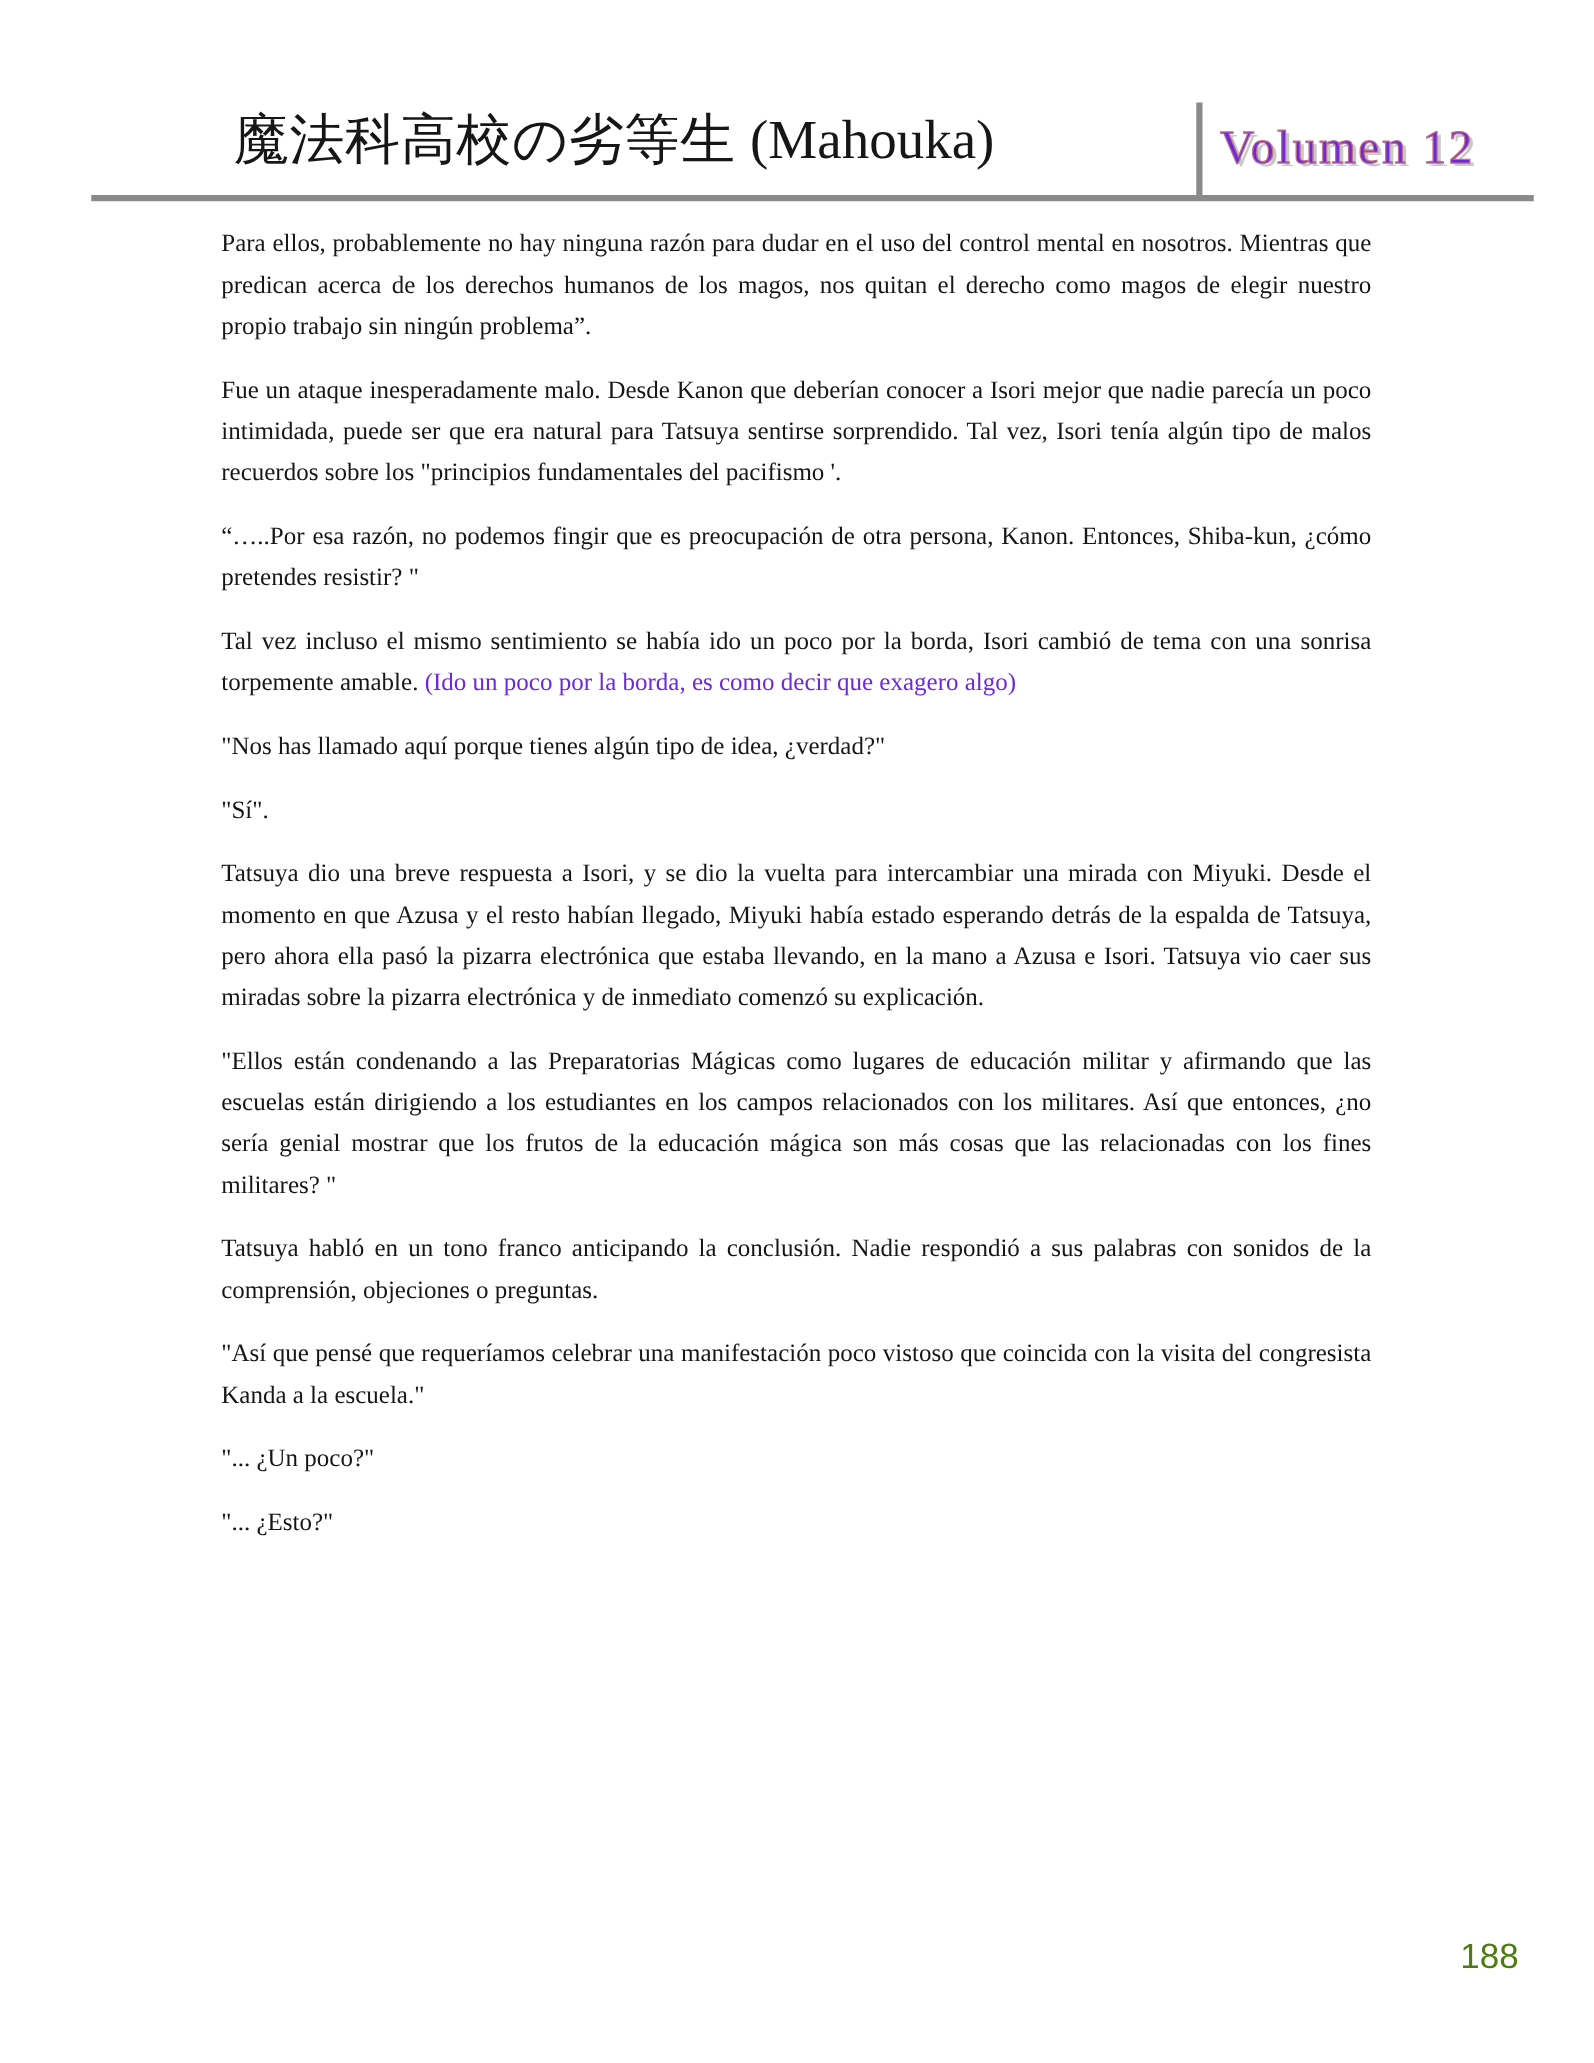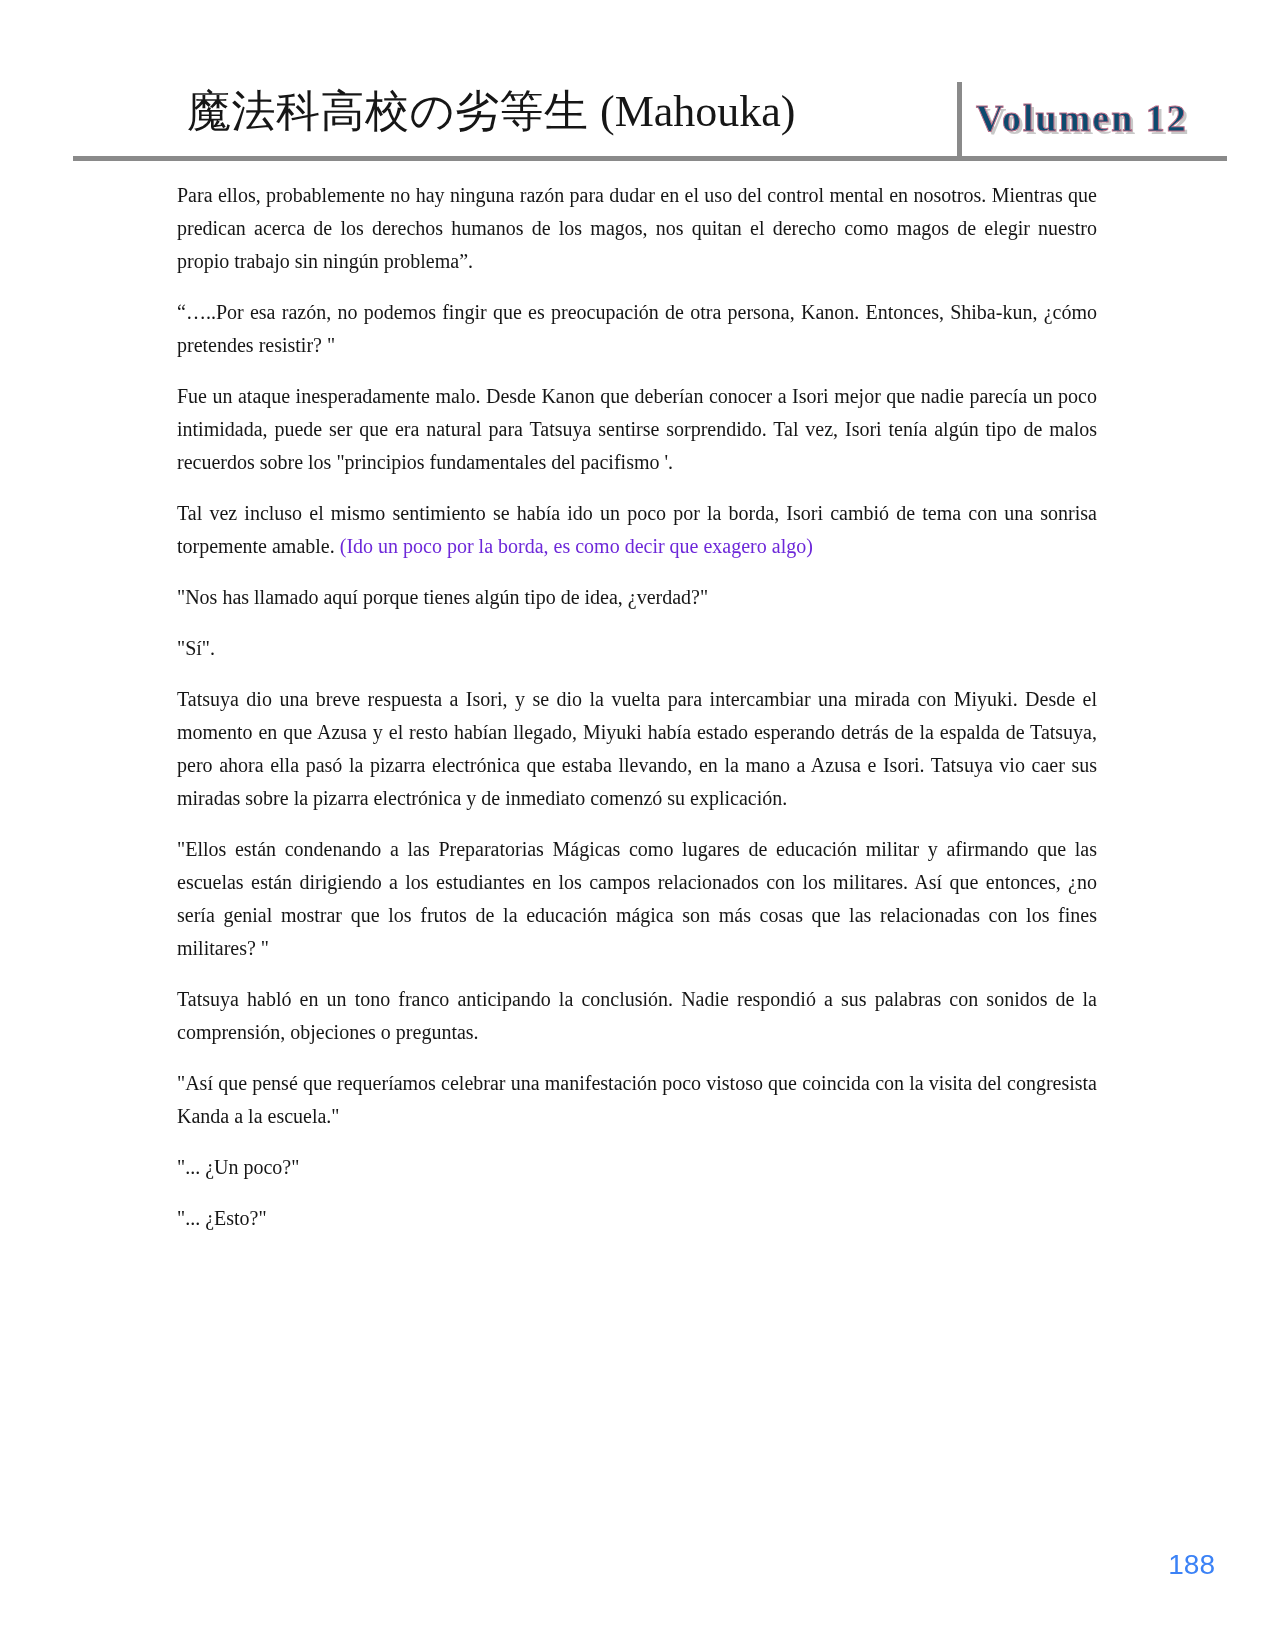--- a/index.html
+++ b/index.html
@@ -46,9 +46,9 @@
     left: 903px;
     top: 84px;
     font-size: 38px;
-    font-weight: 700;
+    font-weight: 400;
     letter-spacing: 2px;
-    color: #0c4a6e;
+    color: #6d28d9;
     -webkit-text-stroke: 1px #bd7089;
     text-shadow: 3px 3px 0 #c8c8c8;
     white-space: nowrap;

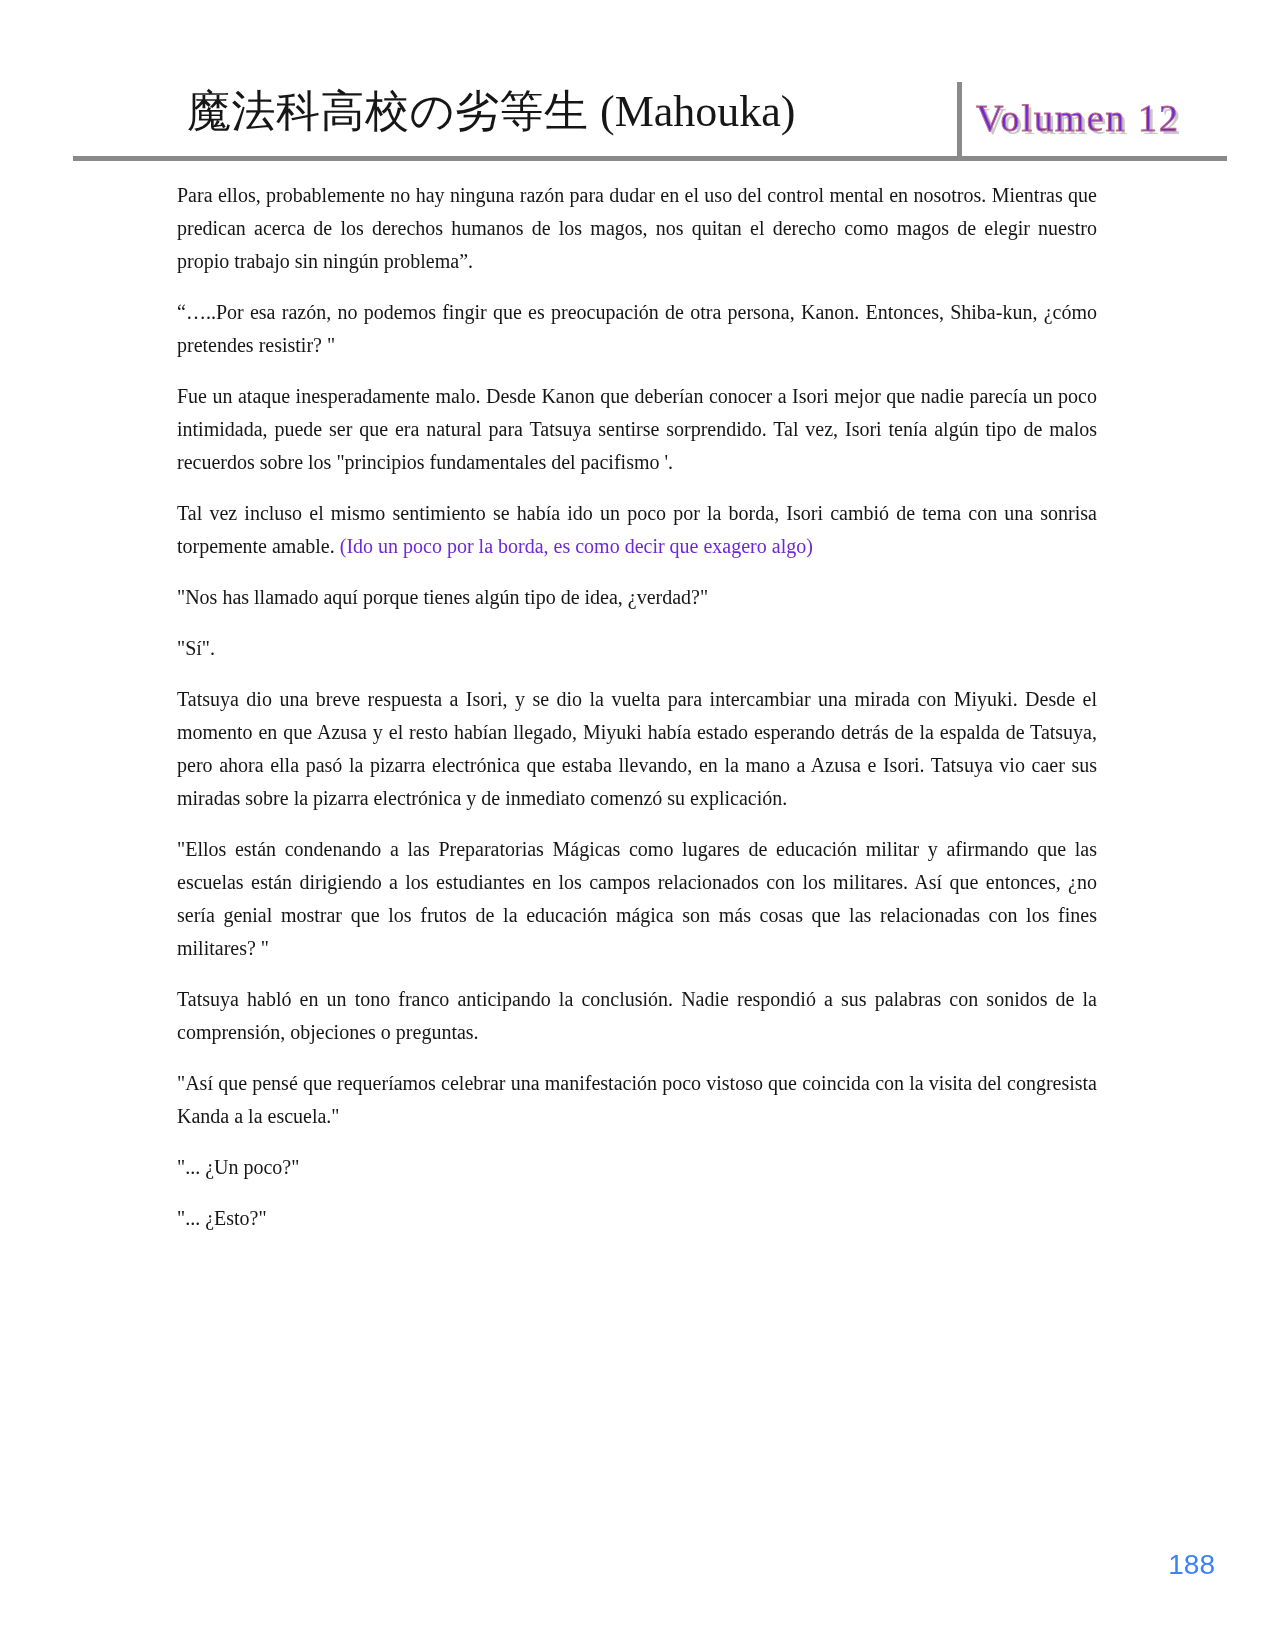--- a/index.html
+++ b/index.html
@@ -96,8 +96,8 @@
 
   <main class="doc">
     <p>Para ellos, probablemente no hay ninguna razón para dudar en el uso del control mental en nosotros. Mientras que predican acerca de los derechos humanos de los magos, nos quitan el derecho como magos de elegir nuestro propio trabajo sin ningún problema”.</p>
+    <p>Fue un ataque inesperadamente malo. Desde Kanon que deberían conocer a Isori mejor que nadie parecía un poco intimidada, puede ser que era natural para Tatsuya sentirse sorprendido. Tal vez, Isori tenía algún tipo de malos recuerdos sobre los "principios fundamentales del pacifismo '.</p>
     <p>“…..Por esa razón, no podemos fingir que es preocupación de otra persona, Kanon. Entonces, Shiba-kun, ¿cómo pretendes resistir? "</p>
-    <p>Fue un ataque inesperadamente malo. Desde Kanon que deberían conocer a Isori mejor que nadie parecía un poco intimidada, puede ser que era natural para Tatsuya sentirse sorprendido. Tal vez, Isori tenía algún tipo de malos recuerdos sobre los "principios fundamentales del pacifismo '.</p>
     <p><span>Tal vez incluso el mismo sentimiento se había ido un poco por la borda, Isori cambió de tema con una sonrisa torpemente amable. </span><span class="note-gray">(Ido un poco por la borda, es como decir que exagero algo)</span></p>
     <p>"Nos has llamado aquí porque tienes algún tipo de idea, ¿verdad?"</p>
     <p>"Sí".</p>

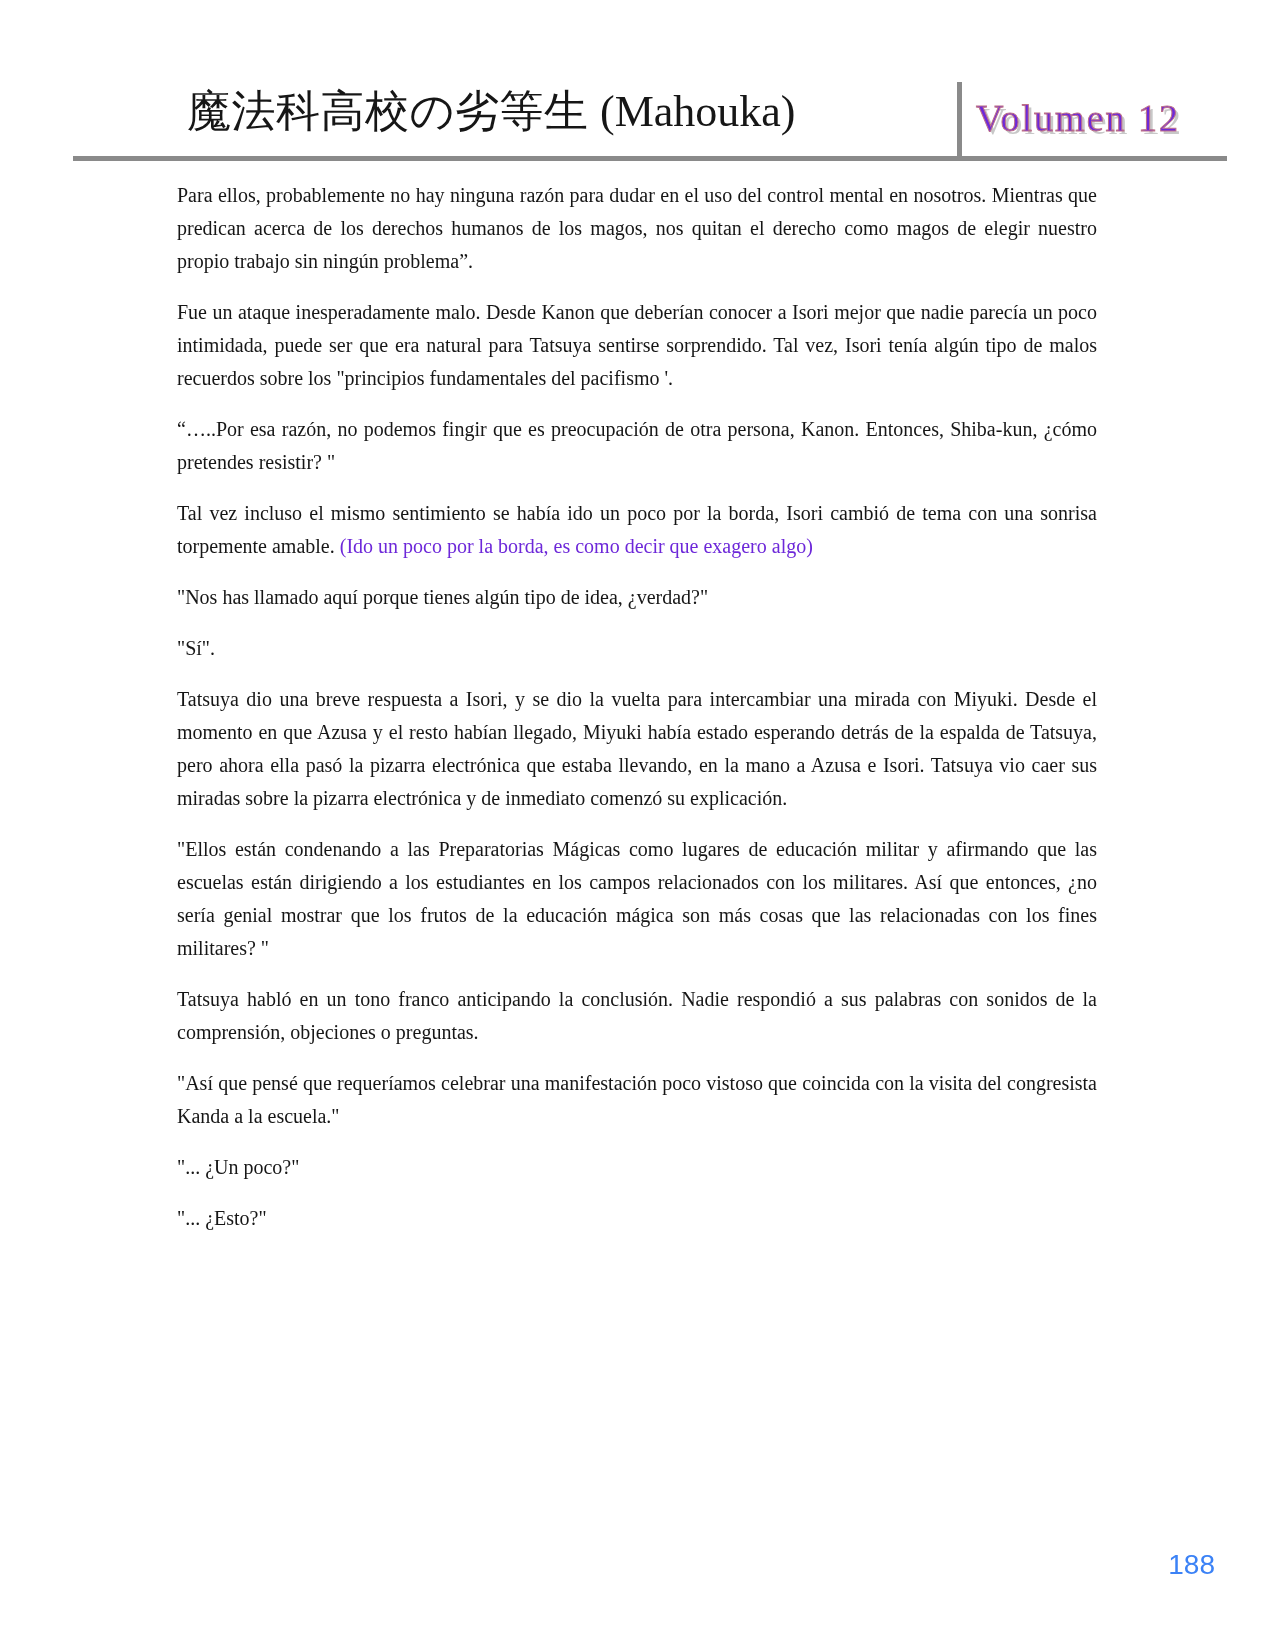--- a/index.html
+++ b/index.html
@@ -77,7 +77,7 @@
     top: 1537px;
     font-family: "Liberation Sans", "DejaVu Sans", sans-serif;
     font-size: 28px;
-    color: #3b82f6;
+    color: #4d7c0f;
   }
 </style>
 </head>

